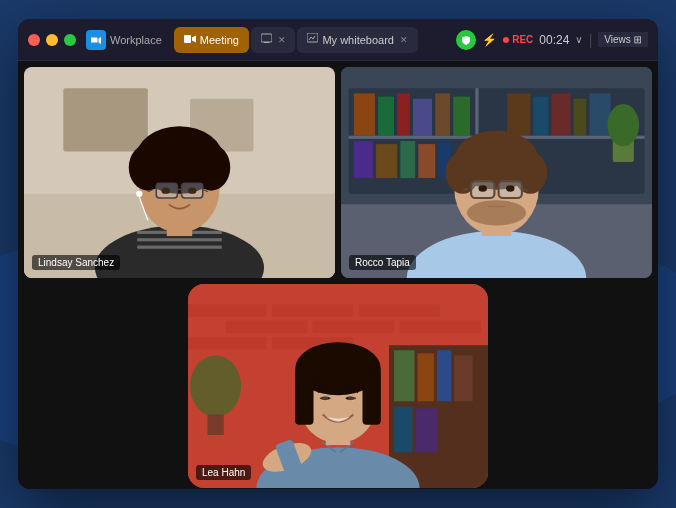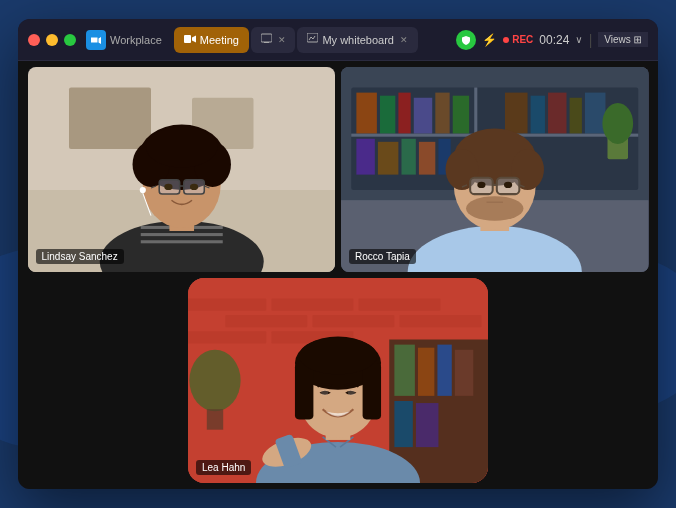--- a/index.html
+++ b/index.html
@@ -161,7 +161,6 @@
       flex-direction: column;
       padding: 6px;
       gap: 6px;
-      align-items: center;
     }
 
     .video-row-top {

